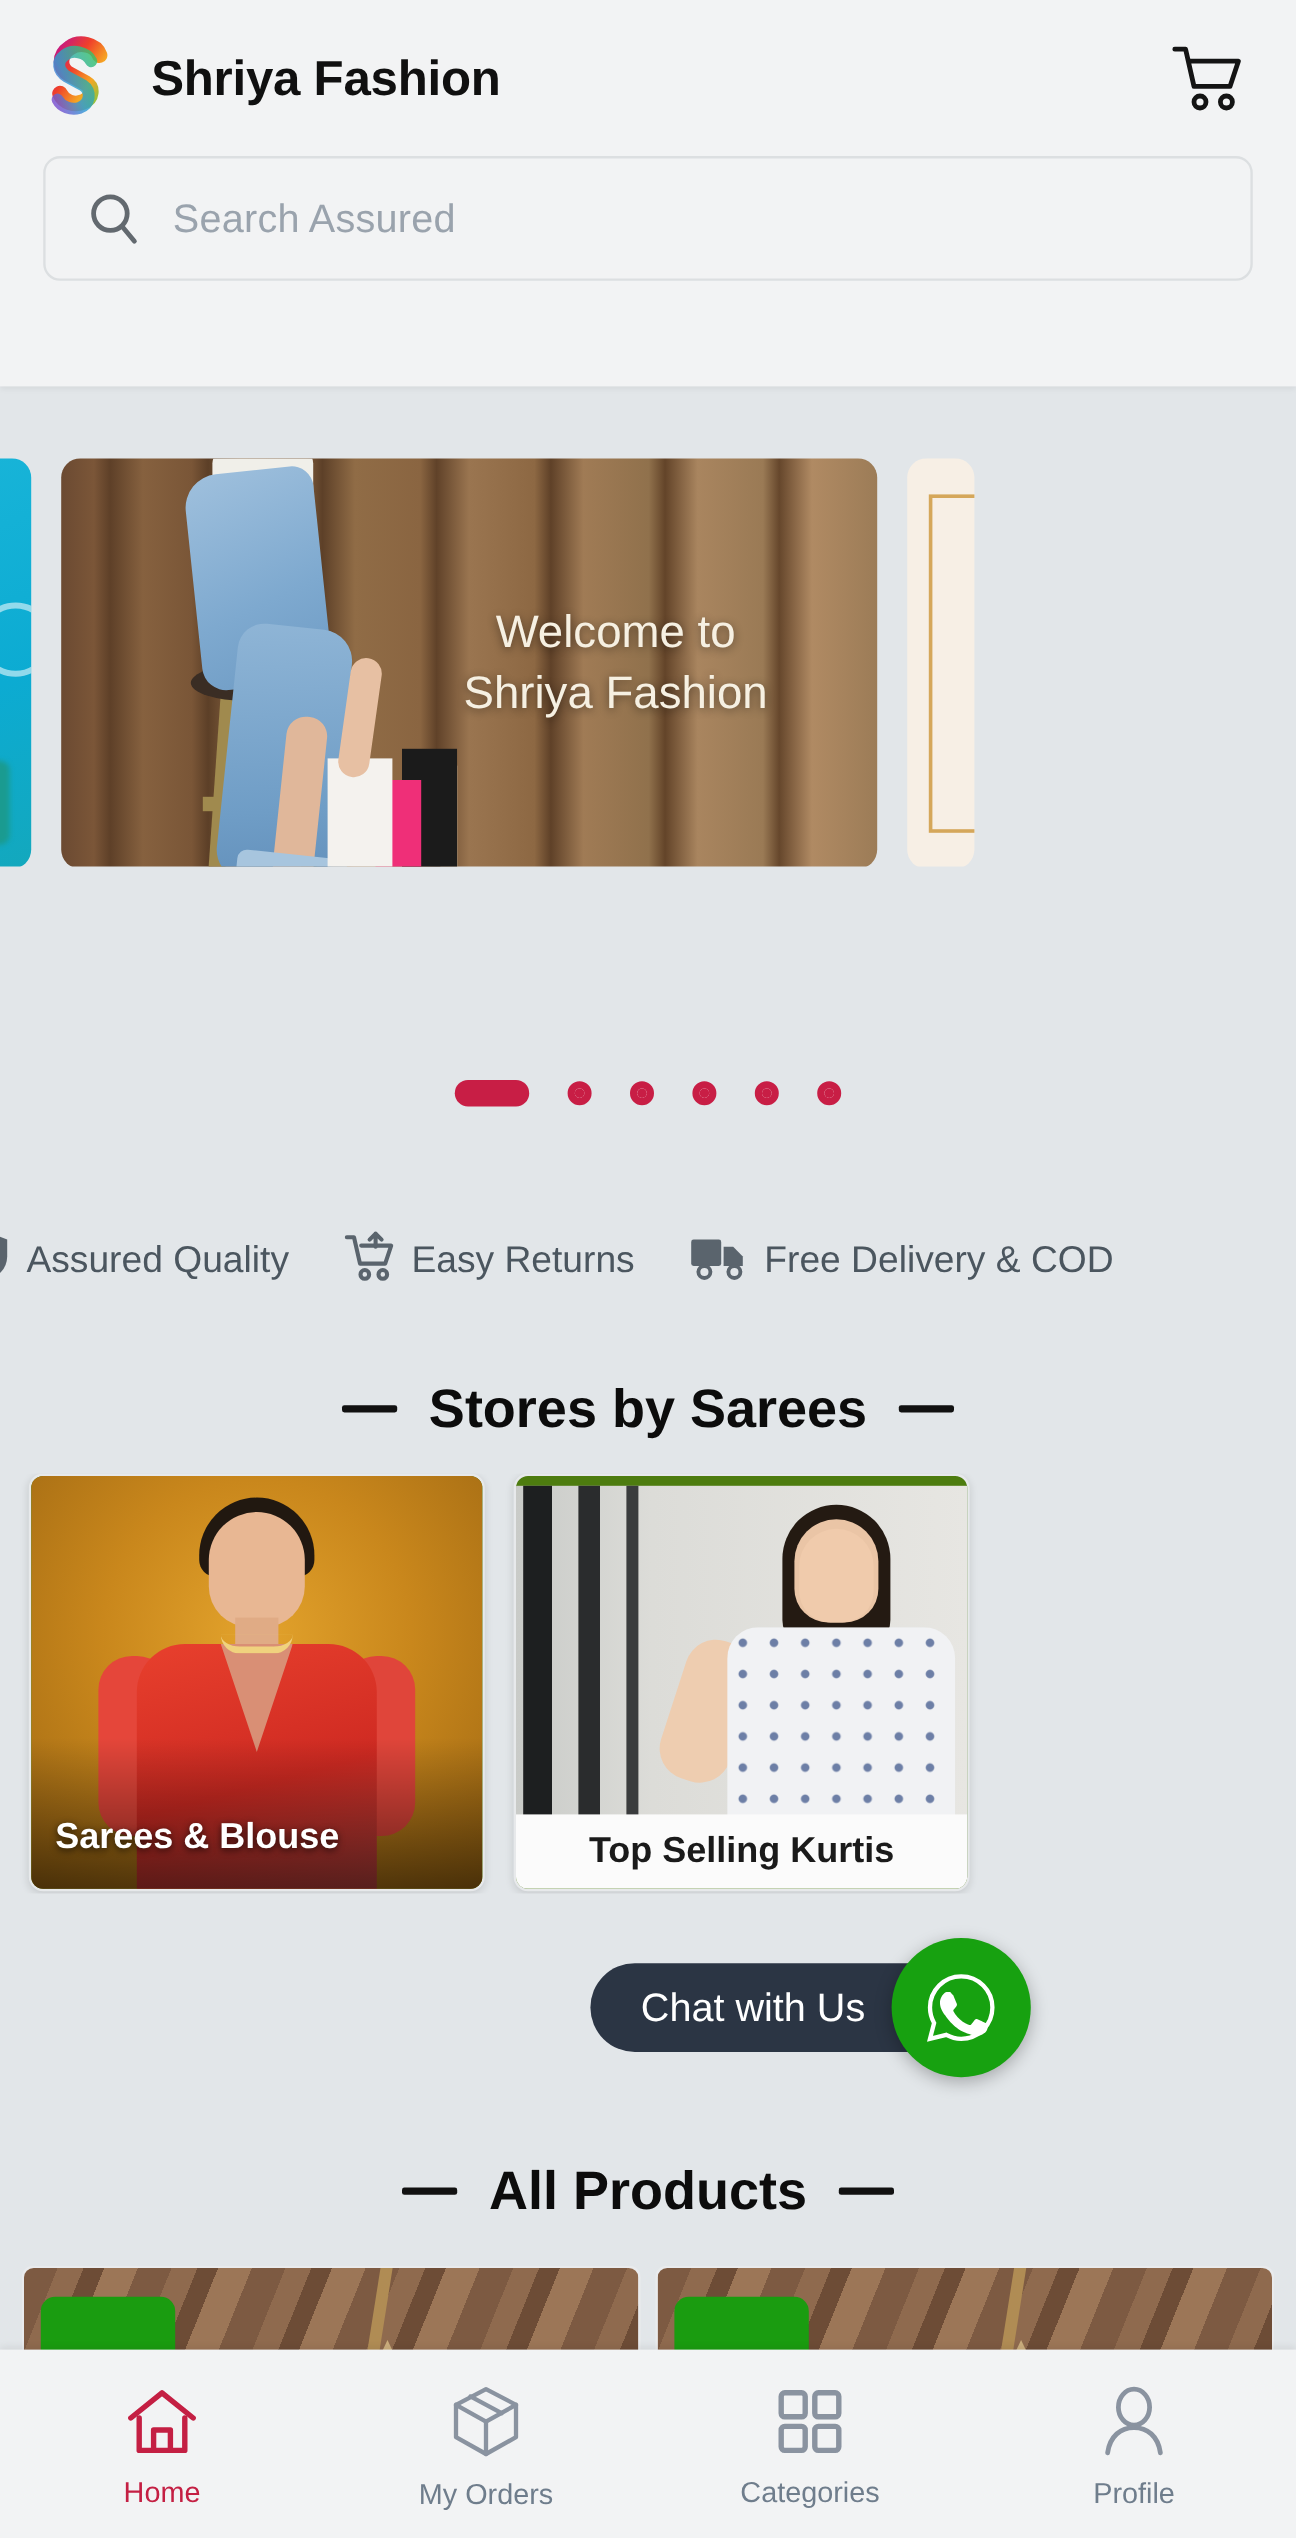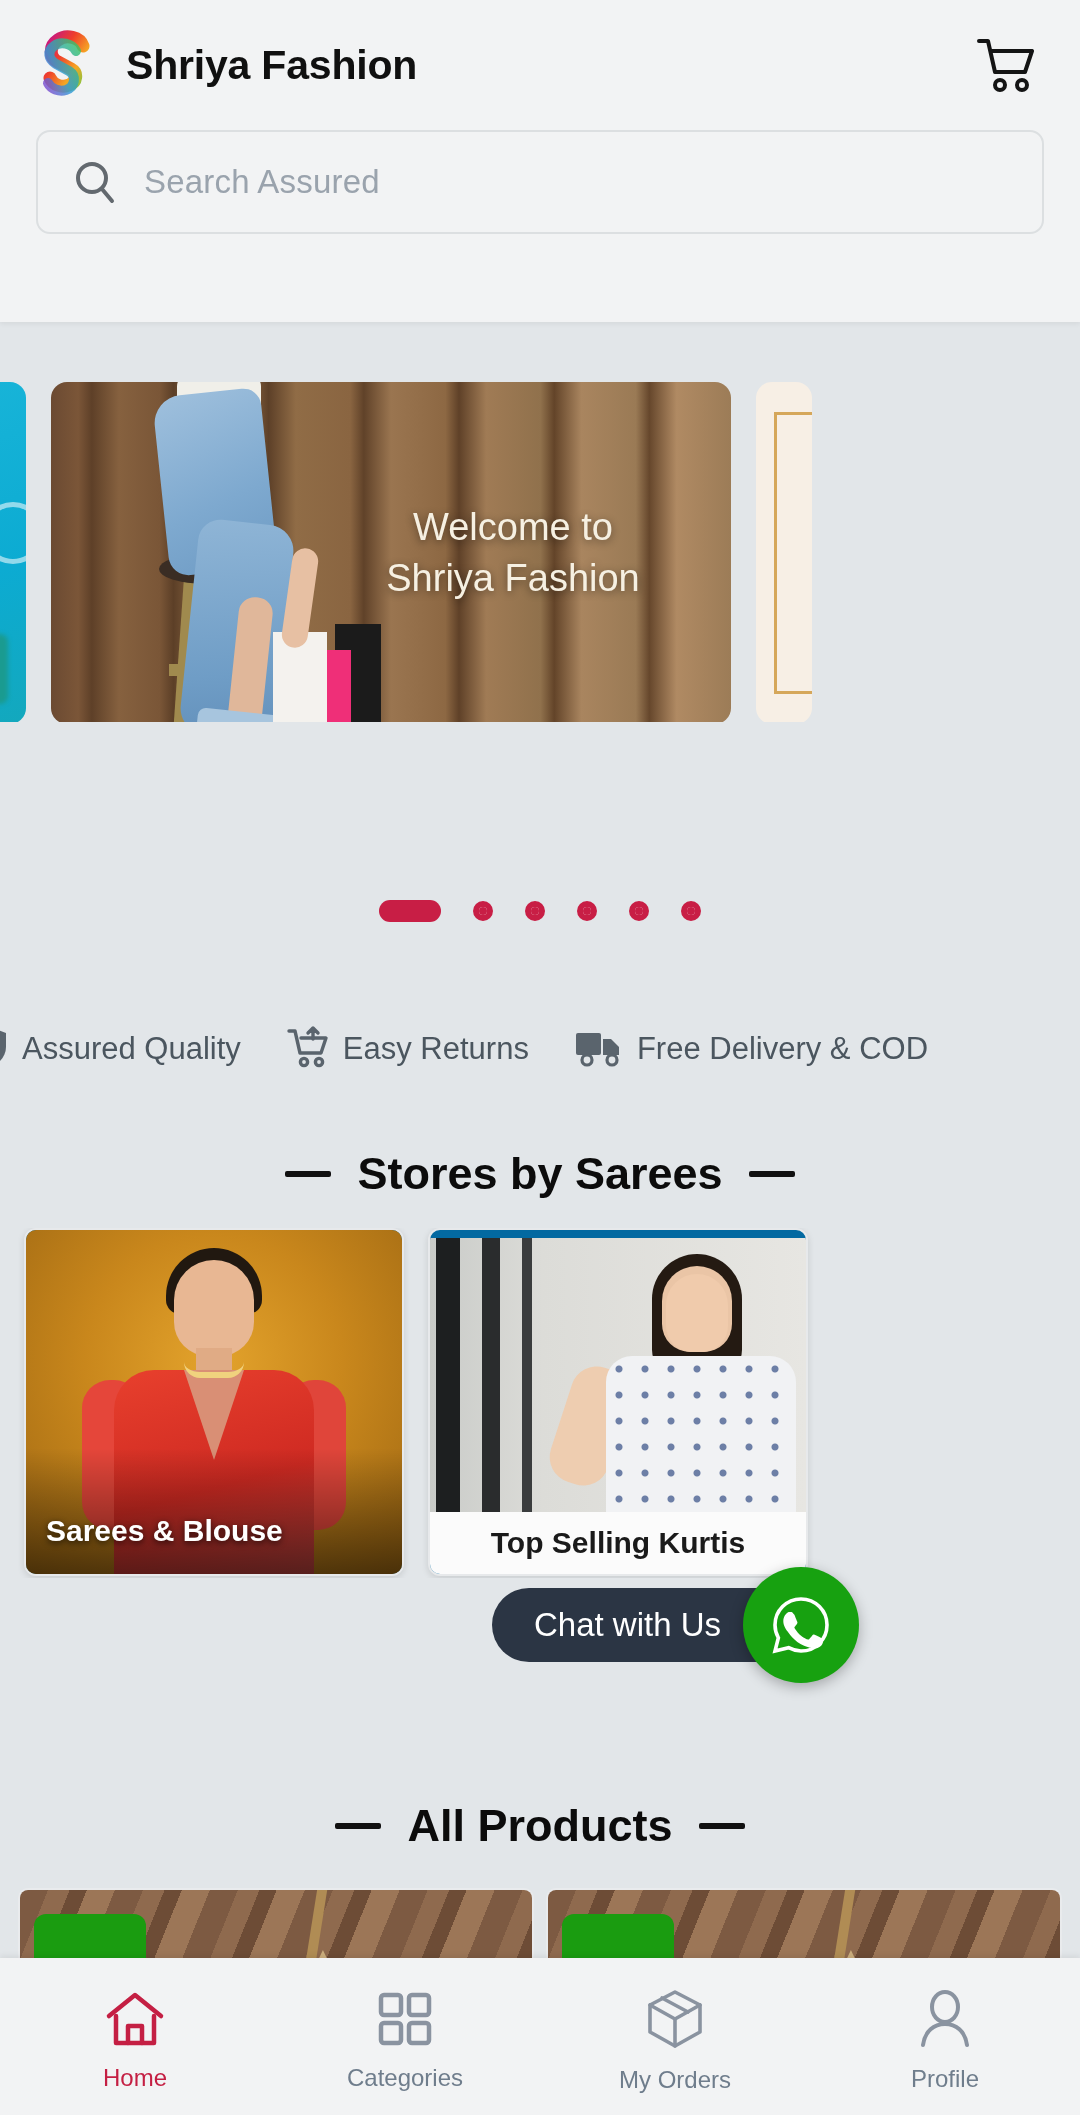--- a/index.html
+++ b/index.html
@@ -168,7 +168,7 @@
   }
   .store-card {
     flex: 0 0 auto; width: 380px; height: 348px;
-    background: #0369a1; border-radius: 12px; overflow: hidden;
+    background: #4d7c0f; border-radius: 12px; overflow: hidden;
     box-shadow: 0 2px 7px rgba(0,0,0,.12);
     position: relative; cursor: pointer;
     border: 2px solid #e7e9eb;

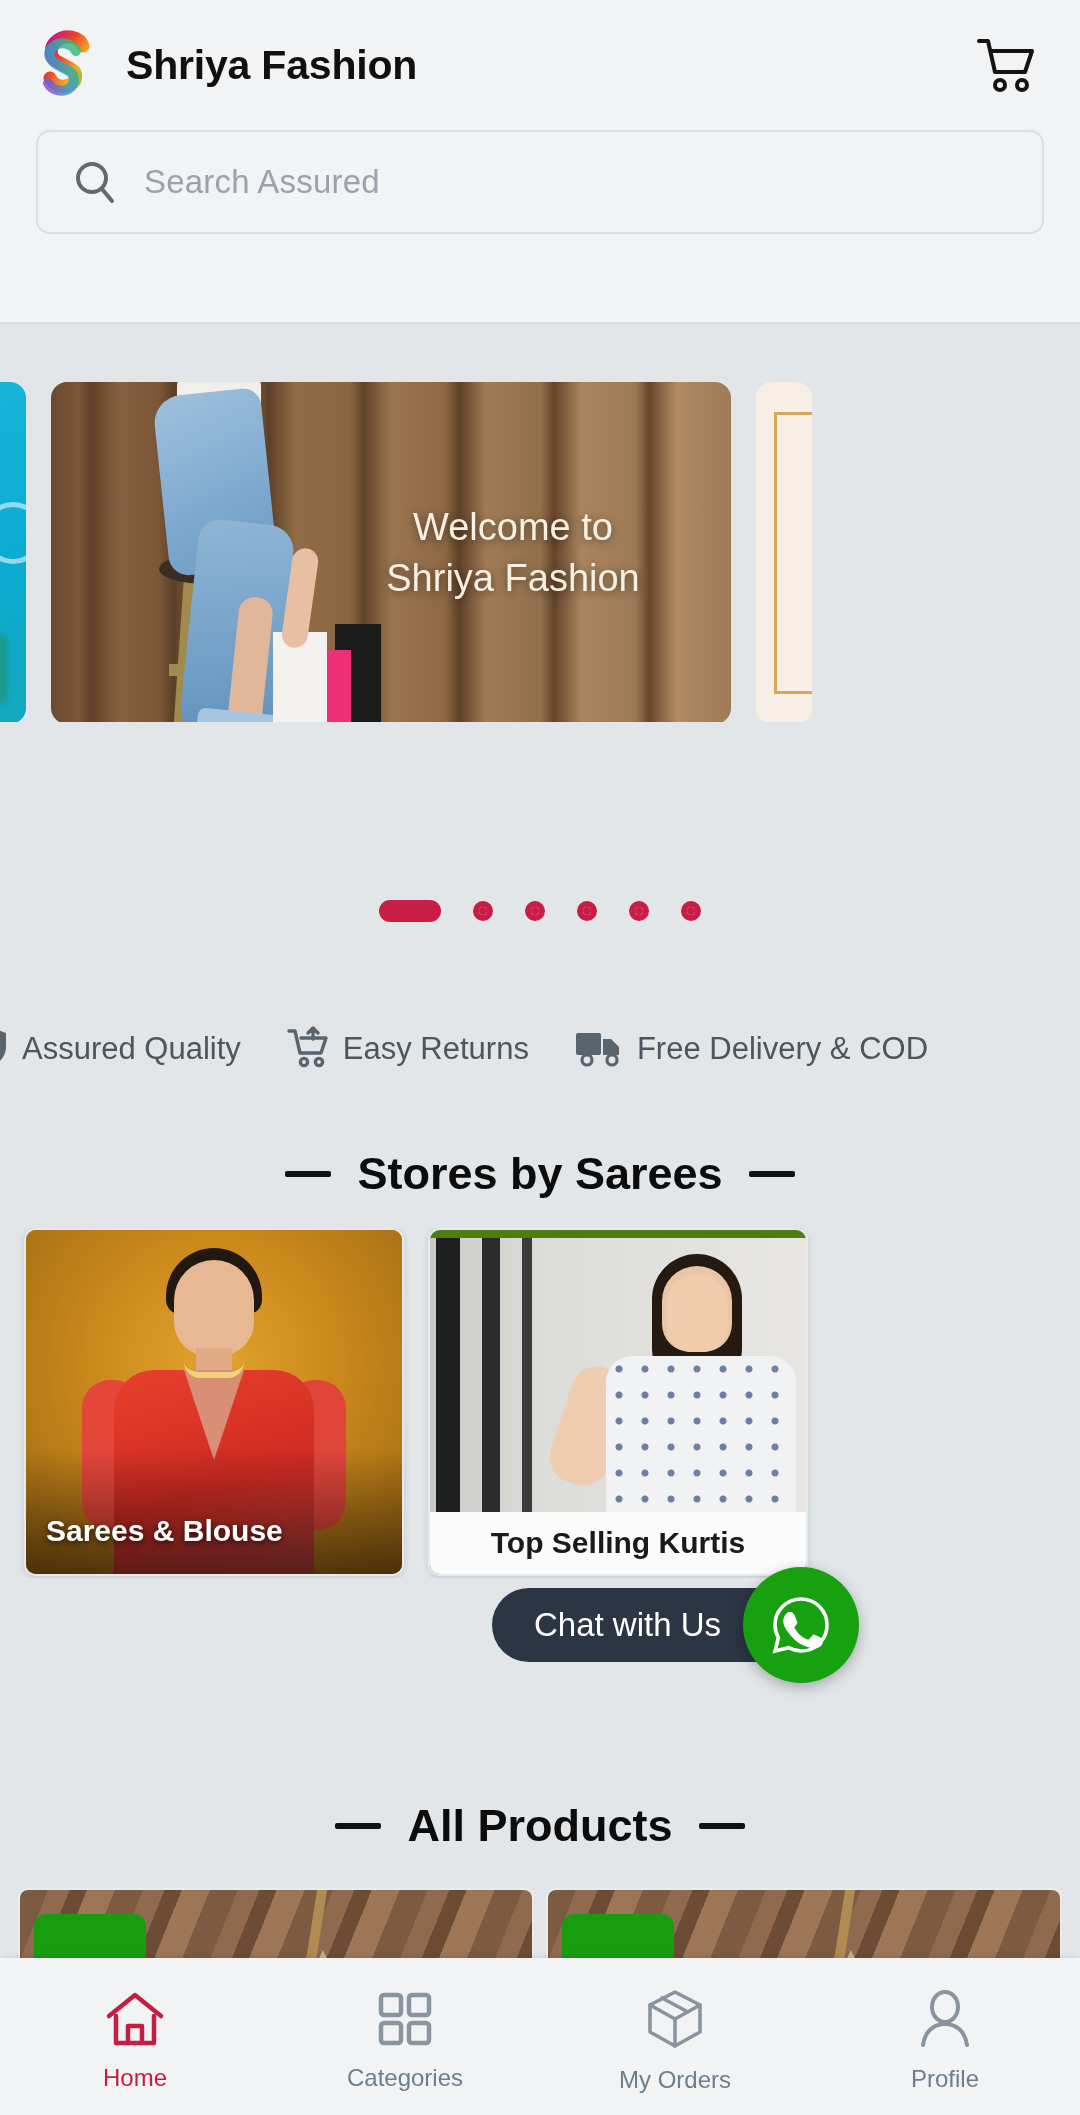--- a/index.html
+++ b/index.html
@@ -225,7 +225,7 @@
 
   
   .wa-wrap {
-    position: absolute; top: 1588px; left: 492px; z-index: 40;
+    position: absolute; top: 1636px; left: 492px; z-index: 40;
     display: flex; align-items: center;
   }
   .wa-pill {

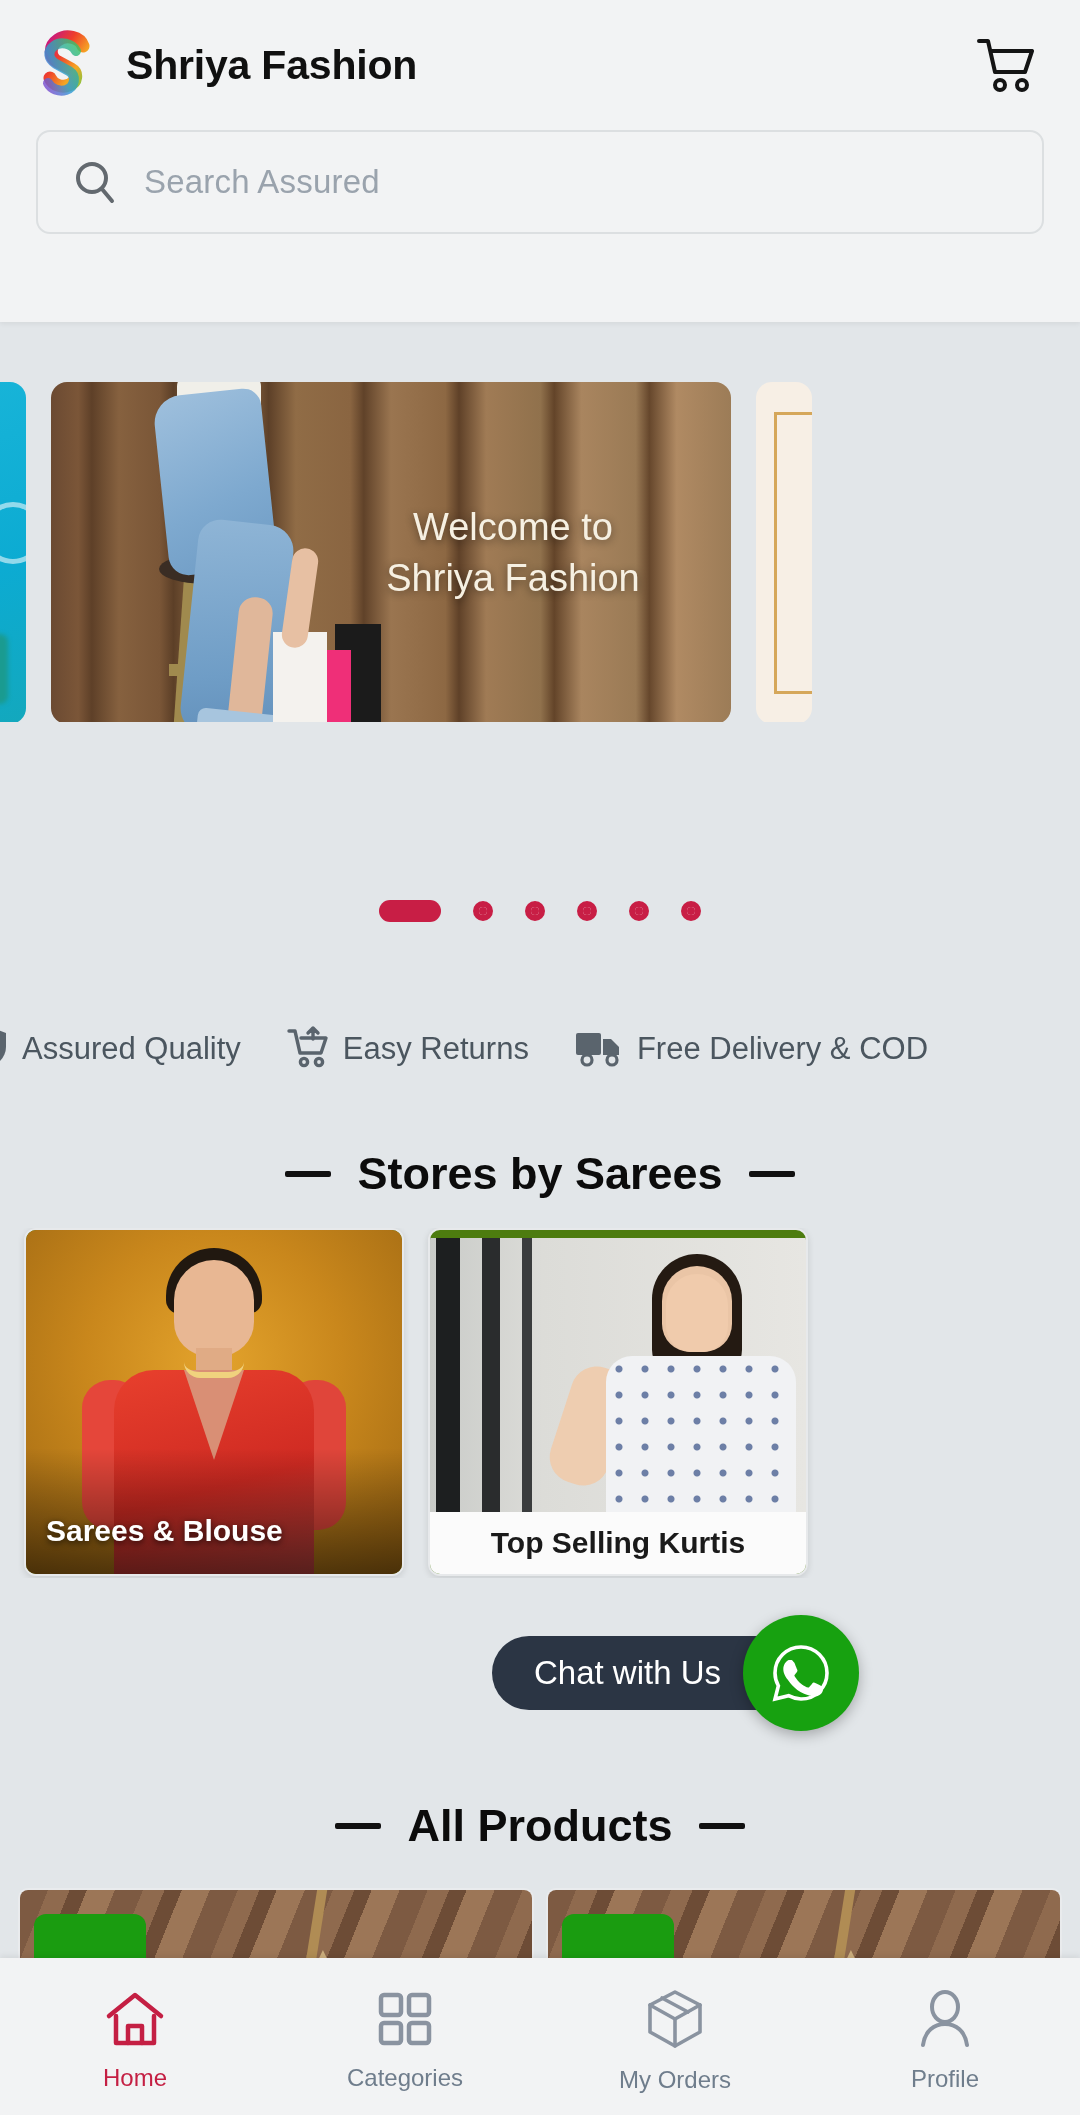--- a/index.html
+++ b/index.html
@@ -509,6 +509,17 @@
     </div>
     <div class="nav-item">
       <span>
+        <svg width="62" height="62" viewBox="0 0 62 62" fill="none" stroke="#8a93a0" stroke-width="3.6" stroke-linecap="round" stroke-linejoin="round" aria-hidden="true">
+          <path d="M31 4 L56 17 V44 L31 58 L6 44 V17 Z"></path>
+          <path d="M6 17 L31 31 L56 17"></path>
+          <path d="M31 31 V58"></path>
+          <path d="M18 10 L44 24"></path>
+        </svg>
+      </span>
+      <span class="nav-label">My Orders</span>
+    </div>
+    <div class="nav-item">
+      <span>
         <svg width="58" height="58" viewBox="0 0 58 58" fill="none" stroke="#8a93a0" stroke-width="4.5" stroke-linejoin="round" aria-hidden="true">
           <rect x="5" y="5" width="20" height="20" rx="3"></rect>
           <rect x="33" y="5" width="20" height="20" rx="3"></rect>
@@ -520,17 +531,6 @@
     </div>
     <div class="nav-item">
       <span>
-        <svg width="62" height="62" viewBox="0 0 62 62" fill="none" stroke="#8a93a0" stroke-width="3.6" stroke-linecap="round" stroke-linejoin="round" aria-hidden="true">
-          <path d="M31 4 L56 17 V44 L31 58 L6 44 V17 Z"></path>
-          <path d="M6 17 L31 31 L56 17"></path>
-          <path d="M31 31 V58"></path>
-          <path d="M18 10 L44 24"></path>
-        </svg>
-      </span>
-      <span class="nav-label">My Orders</span>
-    </div>
-    <div class="nav-item">
-      <span>
         <svg width="56" height="60" viewBox="0 0 56 60" fill="none" stroke="#8a93a0" stroke-width="4" stroke-linecap="round" stroke-linejoin="round" aria-hidden="true">
           <ellipse cx="28" cy="18" rx="13" ry="15"></ellipse>
           <path d="M6 56 C8 42 17 35 28 35 C39 35 48 42 50 56"></path>

